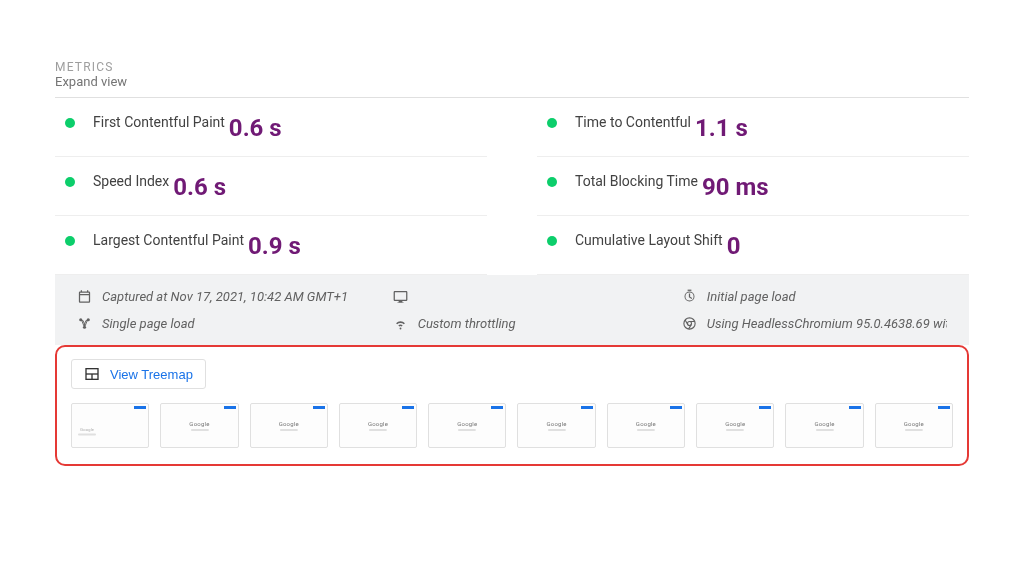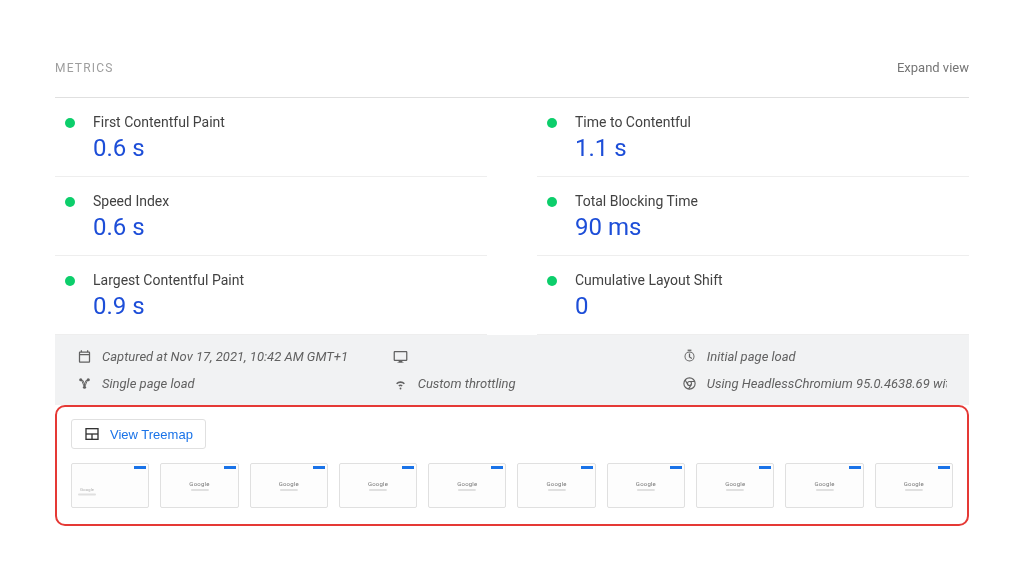--- a/index.html
+++ b/index.html
@@ -17,7 +17,8 @@
     justify-content: space-between;
     align-items: baseline;
     border-bottom: 1px solid #e0e0e0;
-    padding-bottom: 22px;
+    padding-bottom: 8px;
+    flex-direction: column;
   }
   .section-title {
     font-size: 12px;

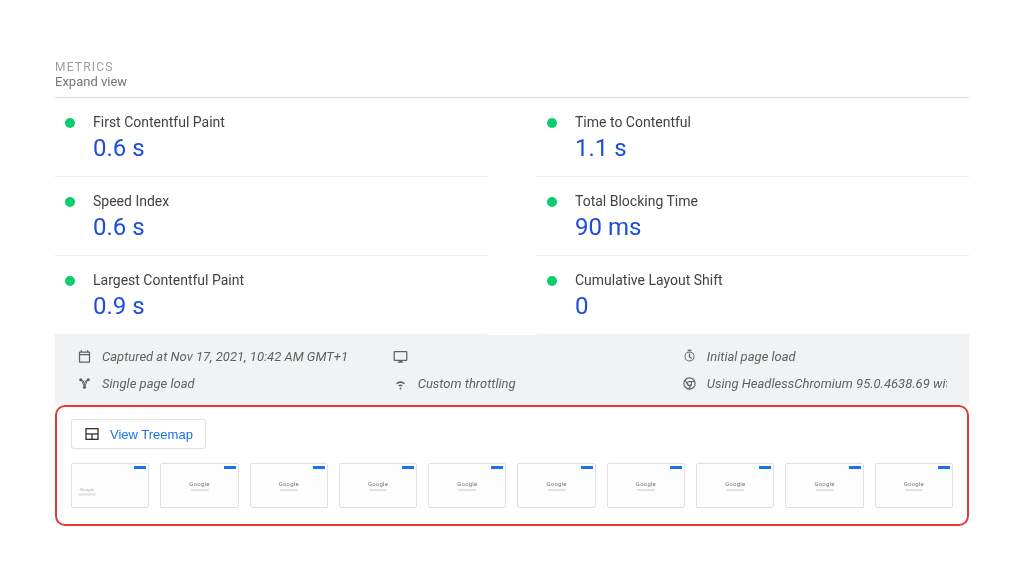--- a/index.html
+++ b/index.html
@@ -53,7 +53,7 @@
   }
   .metric-body {
     display: flex;
-    flex-direction: column;
+    flex-direction: row;
     gap: 4px;
   }
   .metric-label {

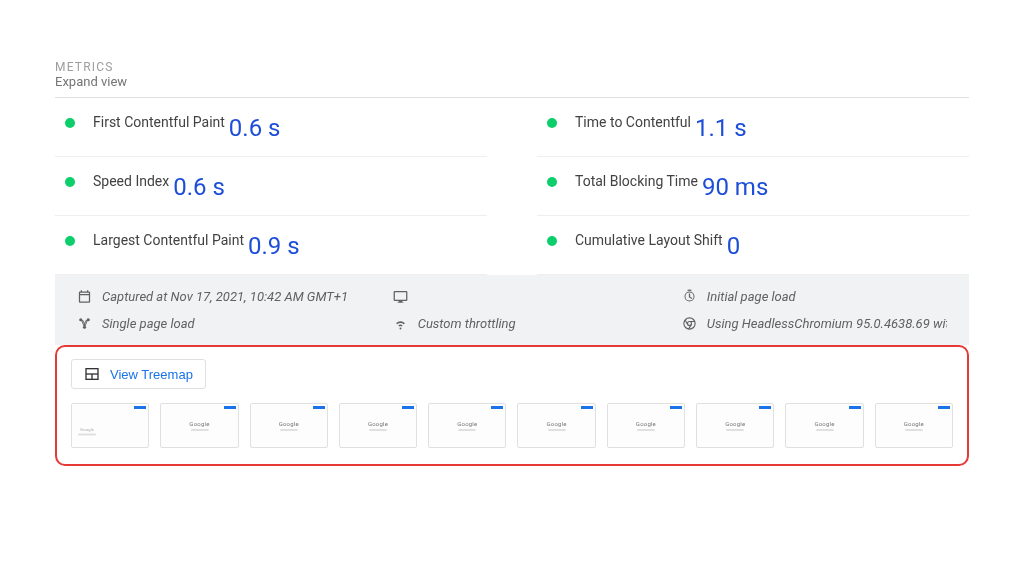--- a/index.html
+++ b/index.html
@@ -62,8 +62,8 @@
   }
   .metric-value {
     font-size: 24px;
-    color: #1d4ed8;
-    font-weight: 400;
+    color: #701a75;
+    font-weight: 700;
   }
   .info-panel {
     background: #f1f2f3;

